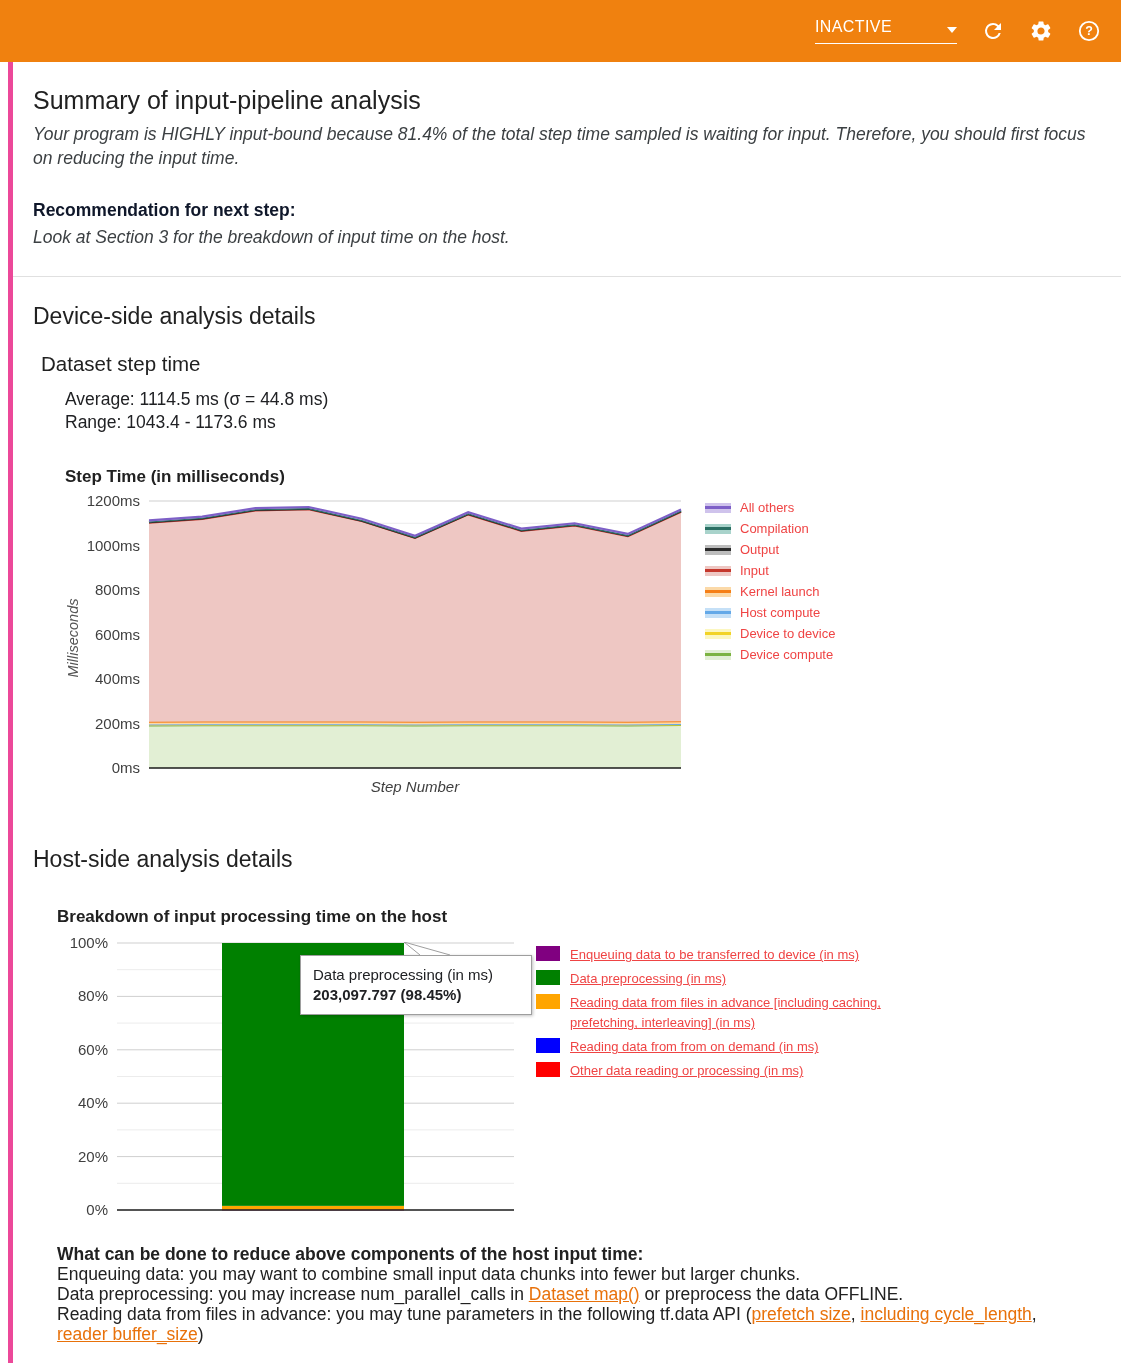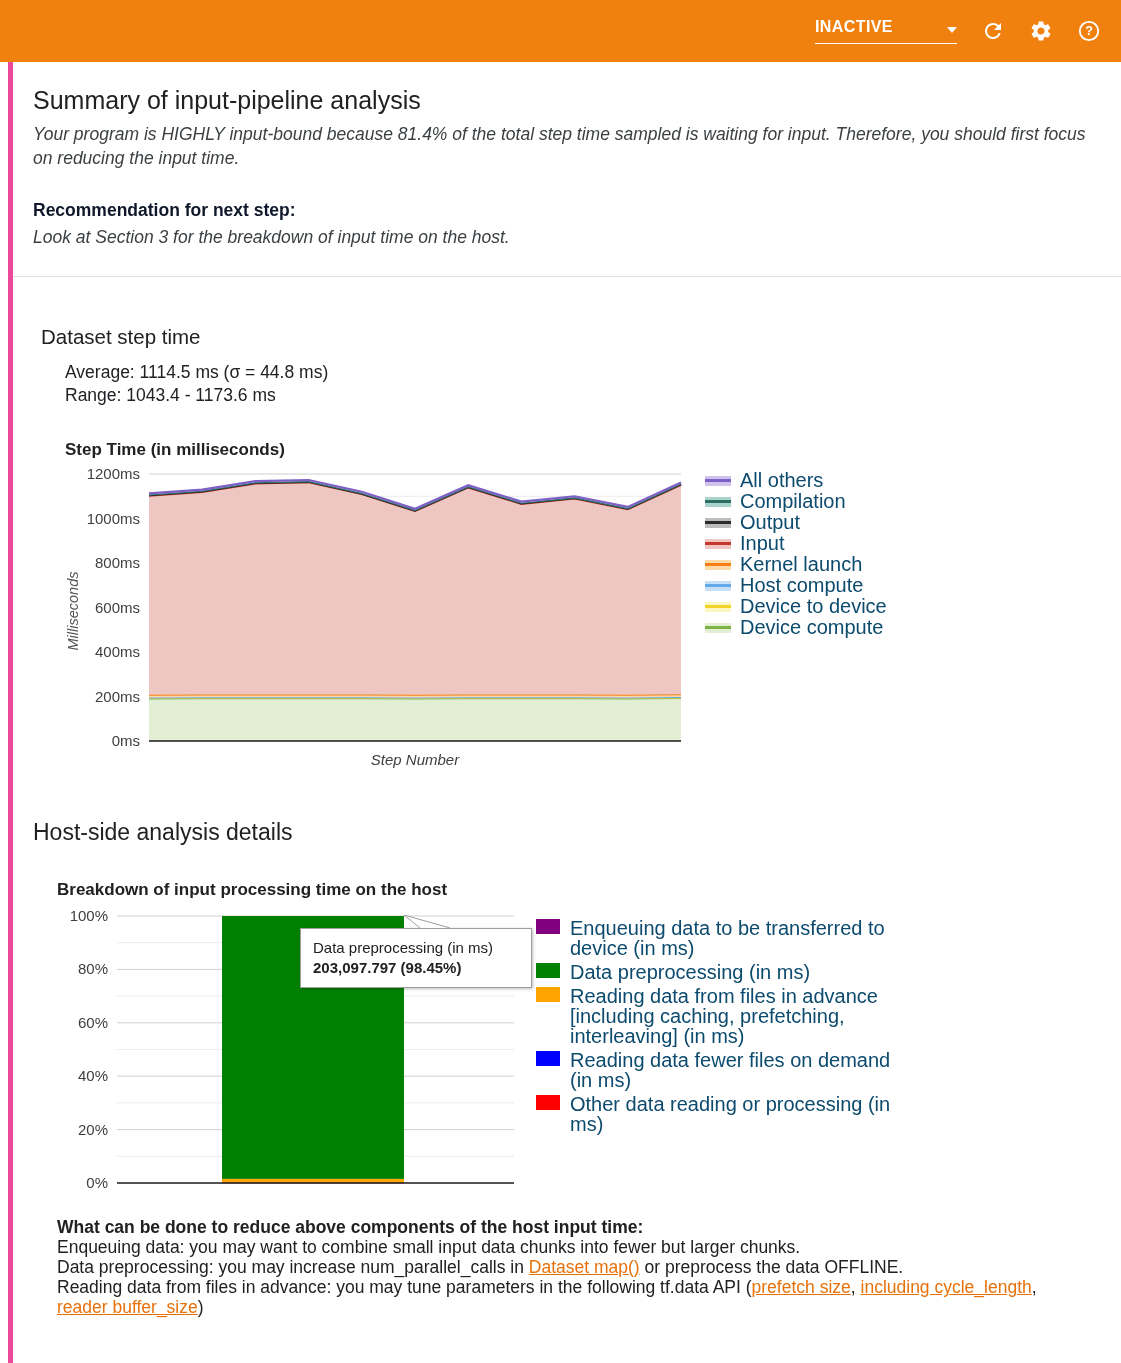--- a/index.html
+++ b/index.html
@@ -21,7 +21,7 @@
     padding-bottom:7px; cursor:pointer;
   }
   .status-select .status-label {
-    color:#ffffff; font-size:16px; font-weight:bold; letter-spacing:.4px;
+    color:#ffffff; font-size:16px; font-weight:normal; letter-spacing:.4px;
   }
   .caret {
     width:0; height:0; margin-bottom:3px;

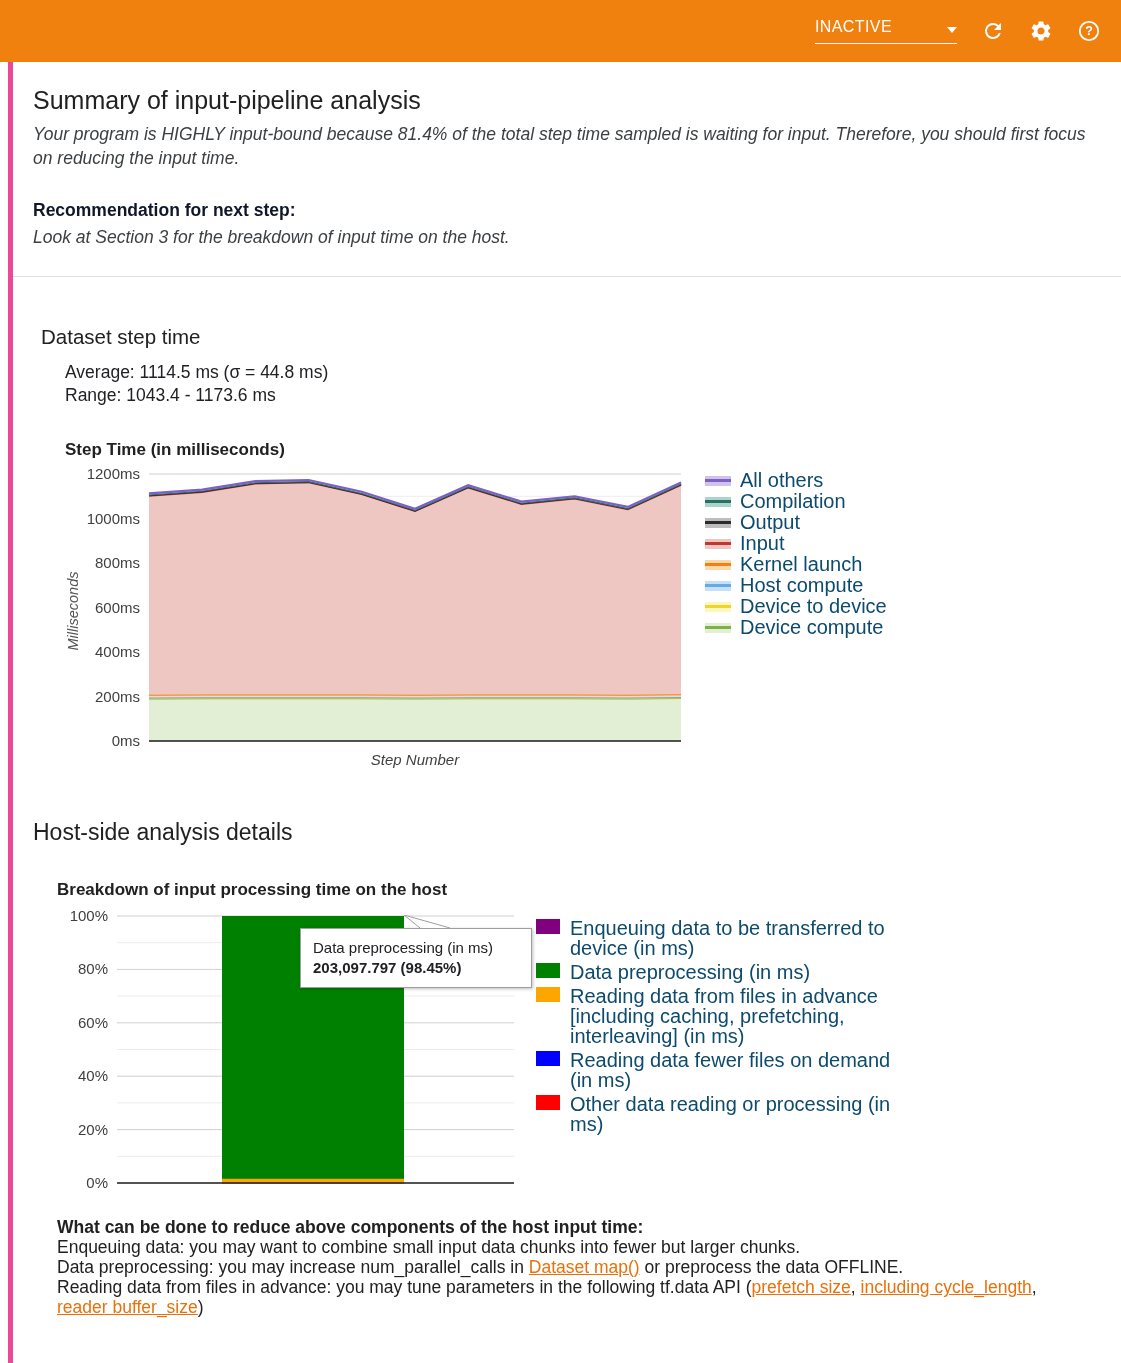--- a/index.html
+++ b/index.html
@@ -127,6 +127,7 @@
   <hr class="divider">
 
   <section class="device-section">
+    <h2>Device-side analysis details</h2>
     <div class="device-sub">
       <h3>Dataset step time</h3>
       <div class="stats">

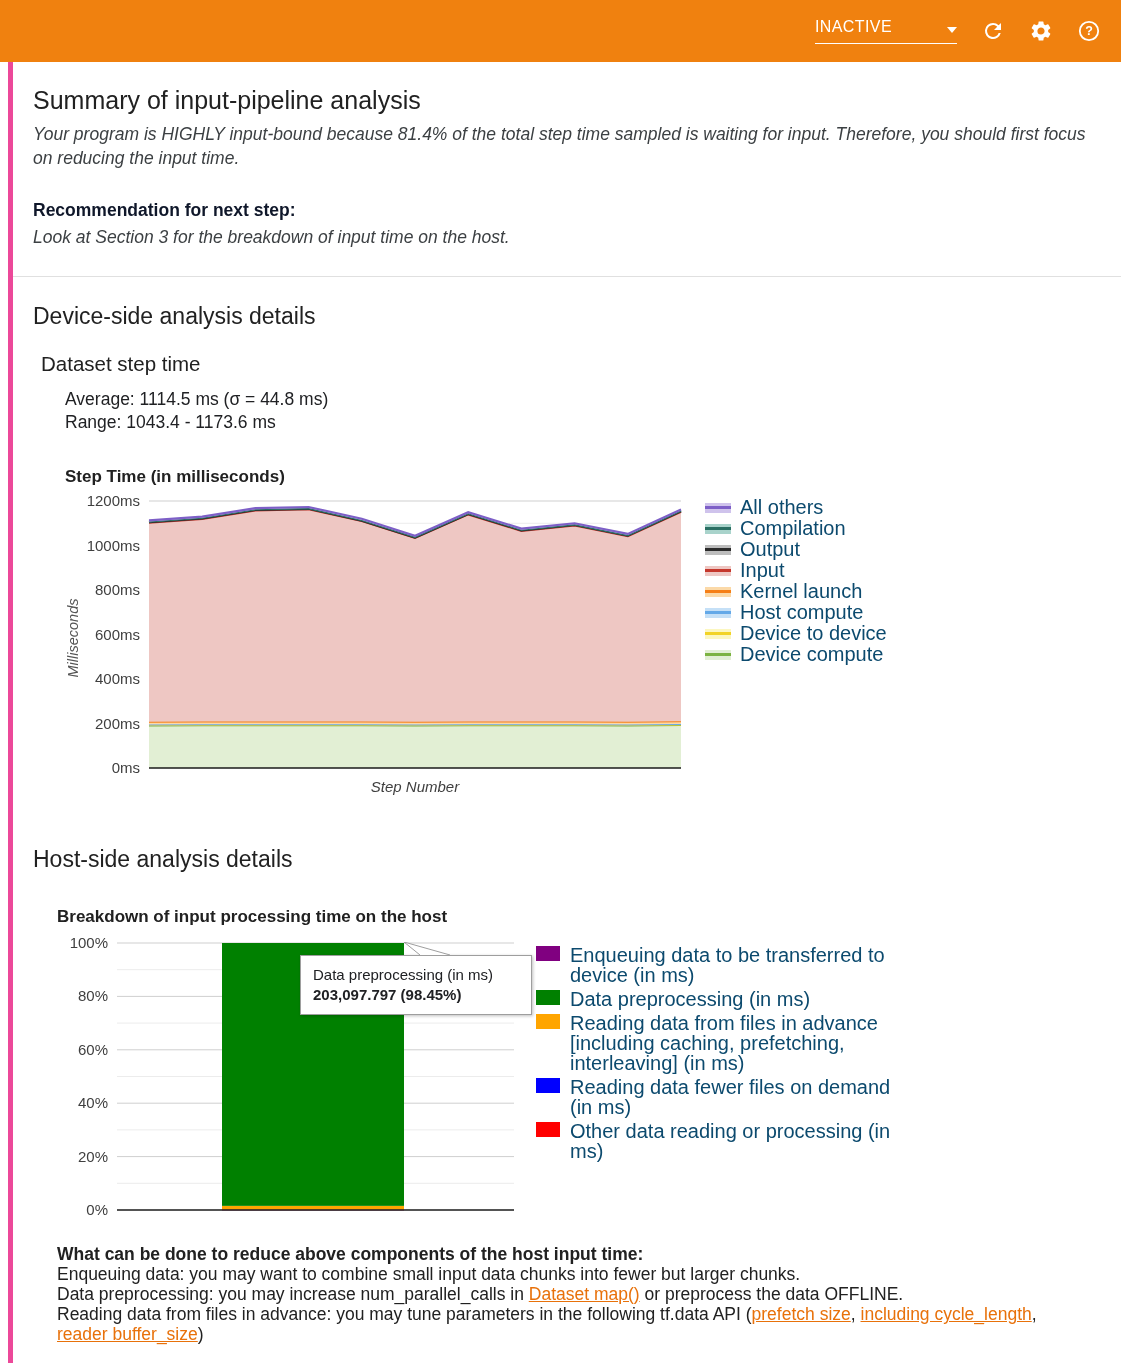--- a/index.html
+++ b/index.html
@@ -59,7 +59,7 @@
   .legend-item { display:flex; align-items:center; gap:9px; height:21px; }
   .sw1 { width:26px; height:10px; position:relative; flex:none; }
   .sw1 i { position:absolute; left:0; right:0; top:3px; height:3px; display:block; }
-  .legend-label { font-size:20px; color:#0c4a6e; white-space:nowrap; }
+  .legend-label { font-size:13px; color:#ef4444; white-space:nowrap; }
   .host-section { padding:40px 0 0 20px; }
   .chart2-wrap { position:relative; margin:10px 0 0 20px; display:flex; }
   .legend2 { margin:8px 0 0 12px; display:flex; flex-direction:column; gap:4px; }

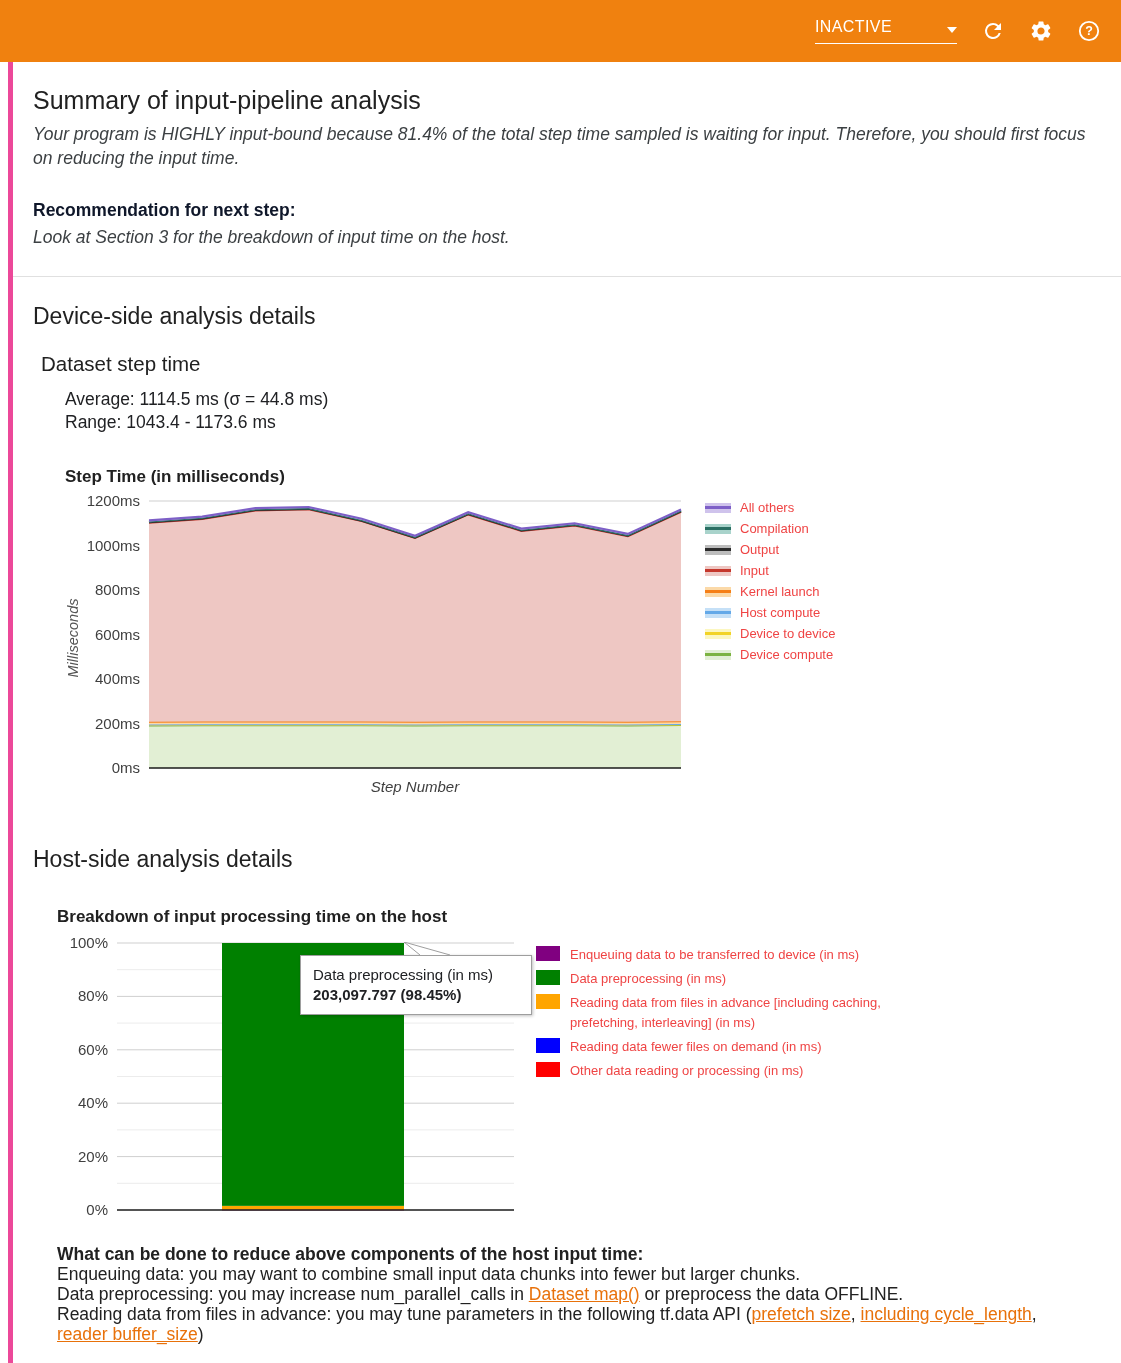--- a/index.html
+++ b/index.html
@@ -65,7 +65,7 @@
   .legend2 { margin:8px 0 0 12px; display:flex; flex-direction:column; gap:4px; }
   .legend2 .legend-item { align-items:flex-start; height:auto; gap:10px; }
   .sw2 { width:24px; height:15px; flex:none; margin-top:1px; }
-  .legend2 .legend-label { white-space:normal; max-width:322px; line-height:20px; }
+  .legend2 .legend-label { white-space:normal; max-width:322px; line-height:20px;text-decoration:underline; }
   
   .tooltip {
     position:absolute; left:247px; top:18px; width:232px; z-index:3;

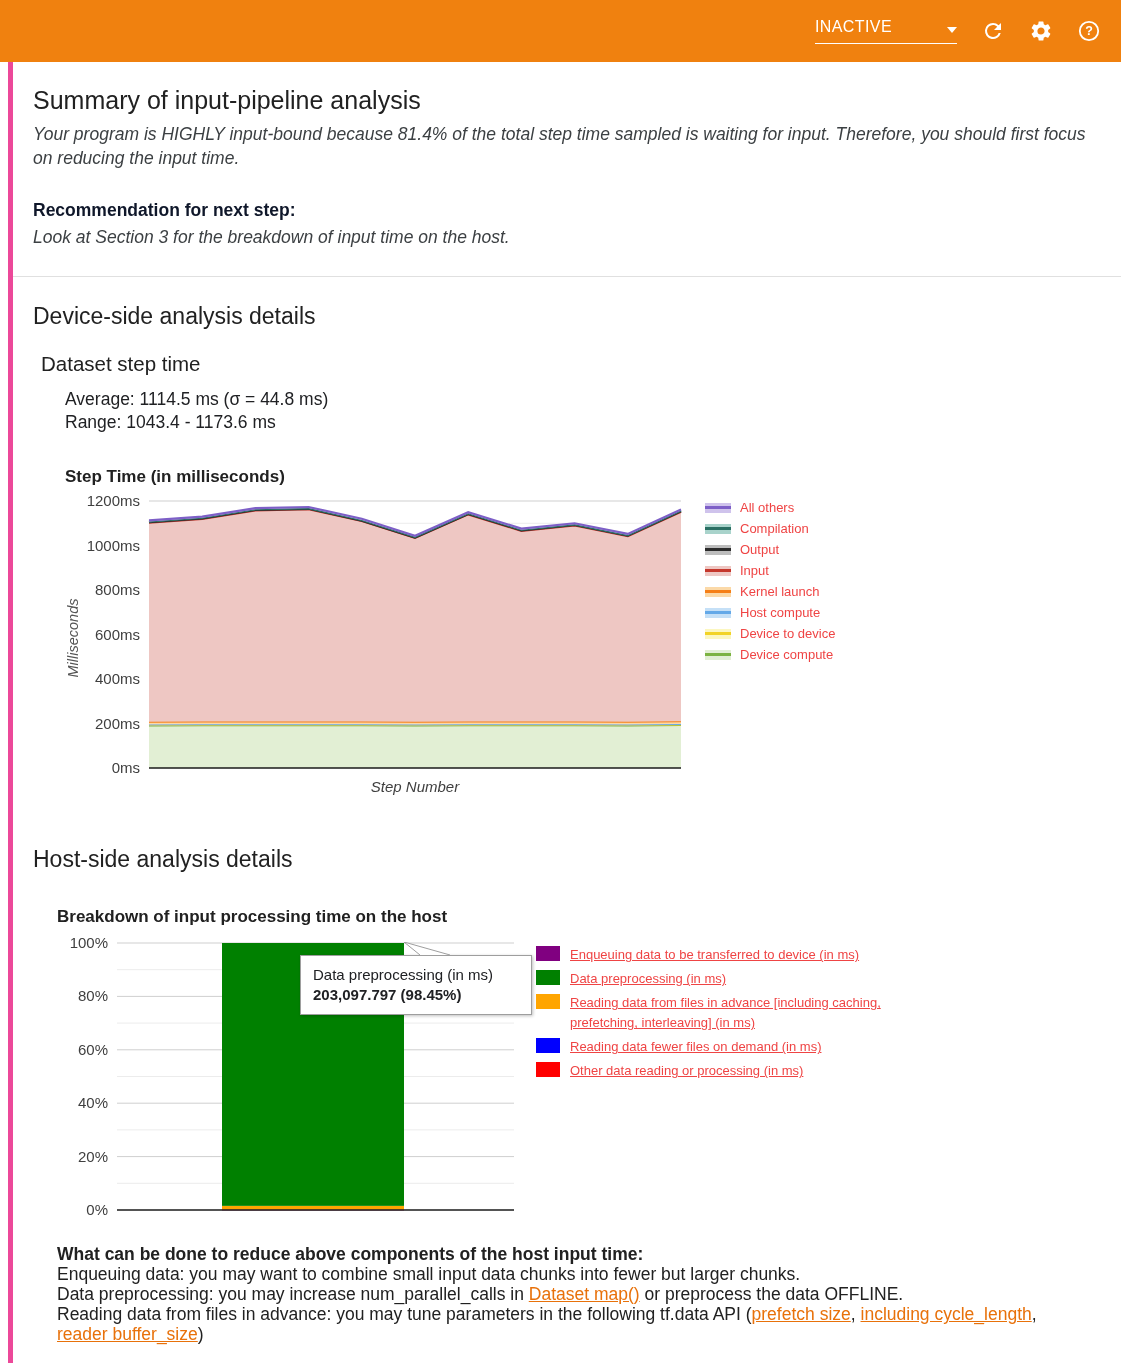--- a/index.html
+++ b/index.html
@@ -284,7 +284,7 @@
           </div>
           <div class="legend-item">
             <span class="sw2" style="background:#0000ff"></span>
-            <span class="legend-label">Reading data fewer files on demand (in ms)</span>
+            <span class="legend-label">Reading data from from on demand (in ms)</span>
           </div>
           <div class="legend-item">
             <span class="sw2" style="background:#ff0000"></span>

